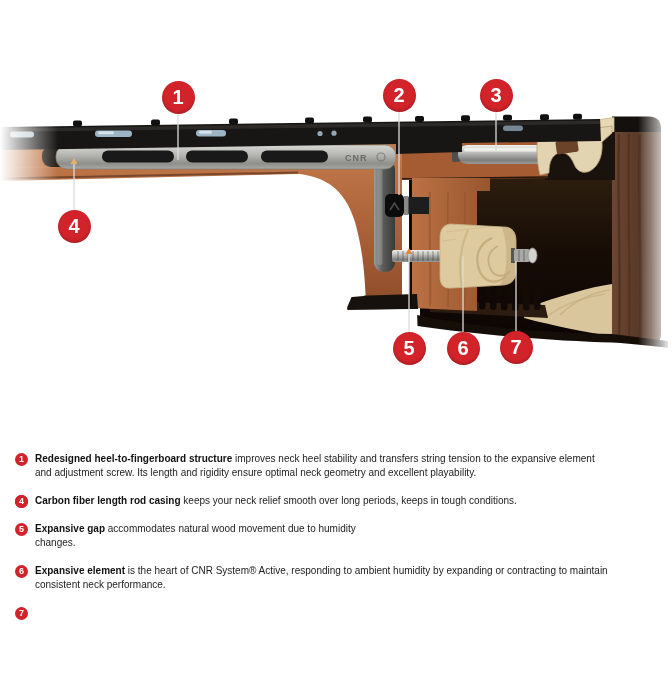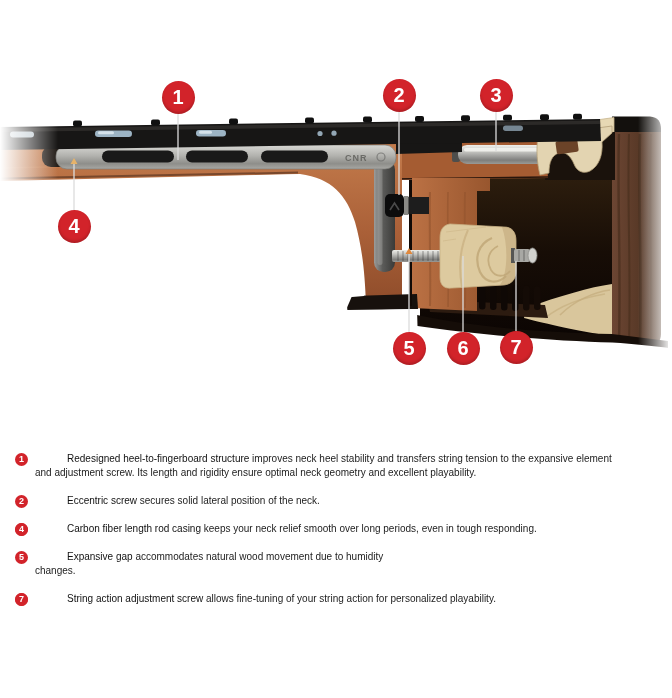--- a/index.html
+++ b/index.html
@@ -16,7 +16,7 @@
   .item .num{position:absolute;left:0;top:1px;width:13px;height:13px;border-radius:50%;
     background:var(--accent,#d2232a);color:#fff;font-size:9px;font-weight:bold;
     display:flex;align-items:center;justify-content:center;line-height:1;}
-  .item b{font-weight:normal;color:#111;margin-left:32px;}
+  .item b{font-weight:bold;color:#111;}
   .item .rest{white-space:pre-wrap;}
 </style>
 </head>

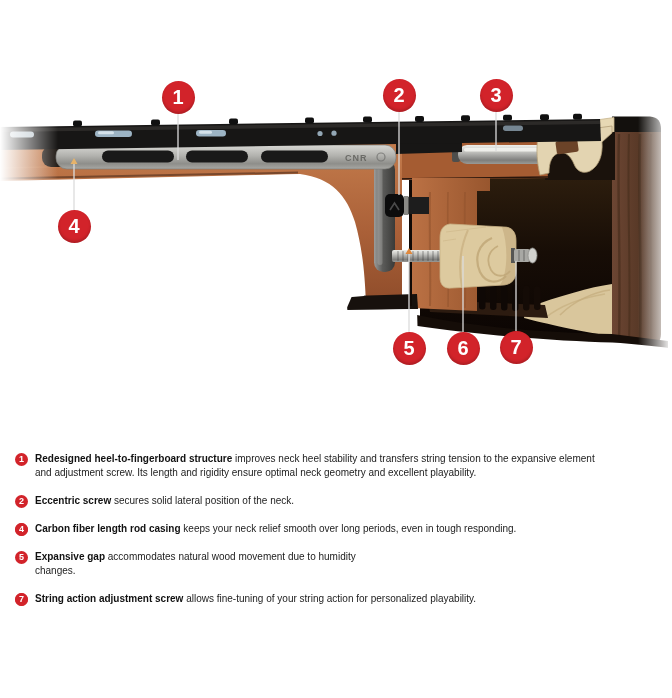--- a/index.html
+++ b/index.html
@@ -266,7 +266,6 @@
   </div>
   <div class="item">
     <span class="num">2</span>
-    <span><b>Eccentric screw</b><span class="rest"> secures solid lateral position of the neck.</span></span>
   </div>
   <div class="item">
     <span class="num">3</span>

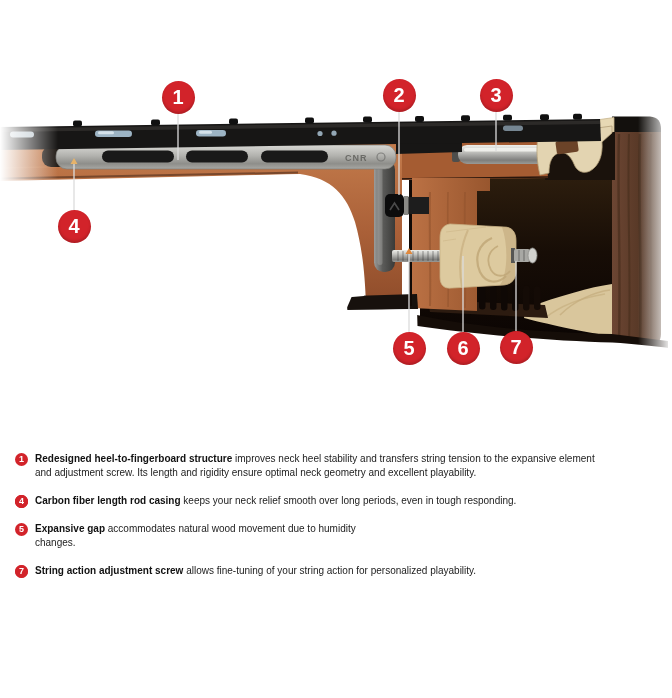--- a/index.html
+++ b/index.html
@@ -272,7 +272,7 @@
   </div>
   <div class="item">
     <span class="num">4</span>
-    <span><b>Carbon fiber length rod casing</b><span class="rest"> keeps your neck relief smooth over long periods, even in tough responding.</span></span>
+    <span><b>Carbon fiber length rod casing</b><span class="rest"> keeps your neck relief smooth over long periods, keeps in tough conditions.</span></span>
   </div>
   <div class="item">
     <span class="num">5</span>

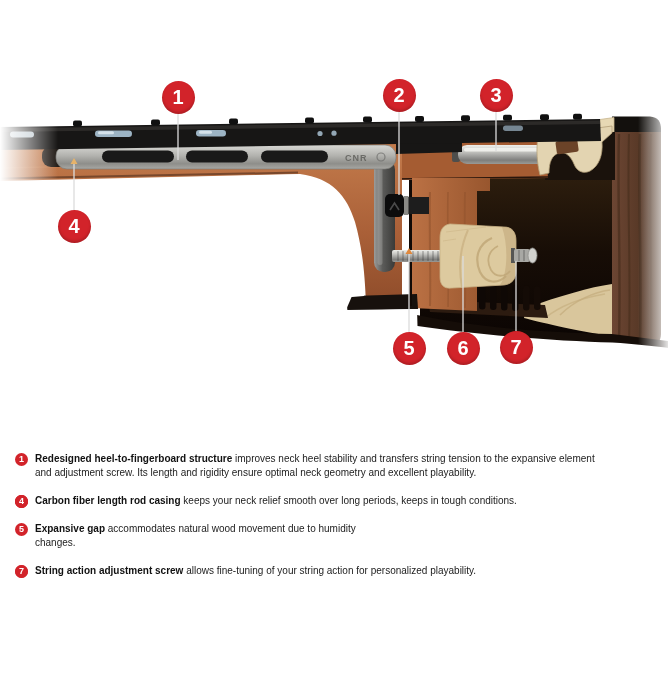--- a/index.html
+++ b/index.html
@@ -281,6 +281,8 @@
   </div>
   <div class="item">
     <span class="num">6</span>
+    <span><b>Expansive element</b><span class="rest"> is the heart of CNR System® Active, responding to ambient humidity by expanding or contracting to maintain
+consistent neck performance.</span></span>
   </div>
   <div class="item">
     <span class="num">7</span>

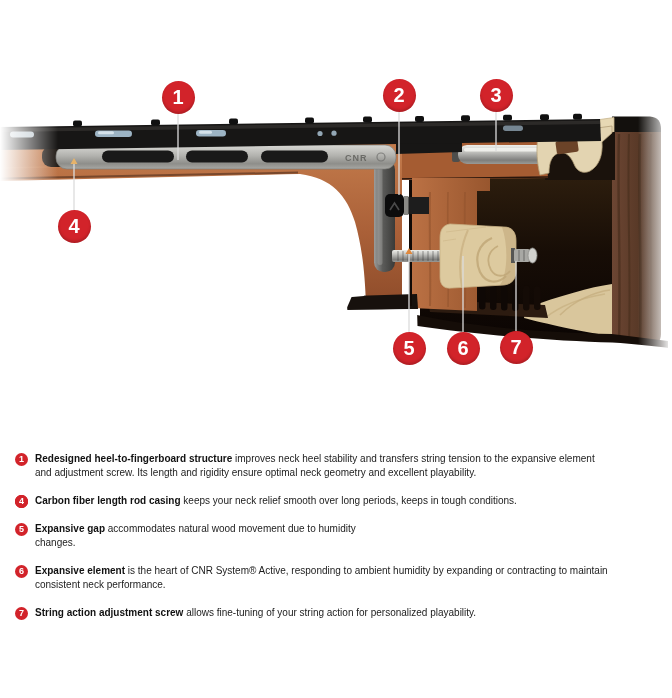--- a/index.html
+++ b/index.html
@@ -286,7 +286,6 @@
   </div>
   <div class="item">
     <span class="num">7</span>
-    <span><b>String action adjustment screw</b><span class="rest"> allows fine-tuning of your string action for personalized playability.</span></span>
   </div>
 </div>
 

